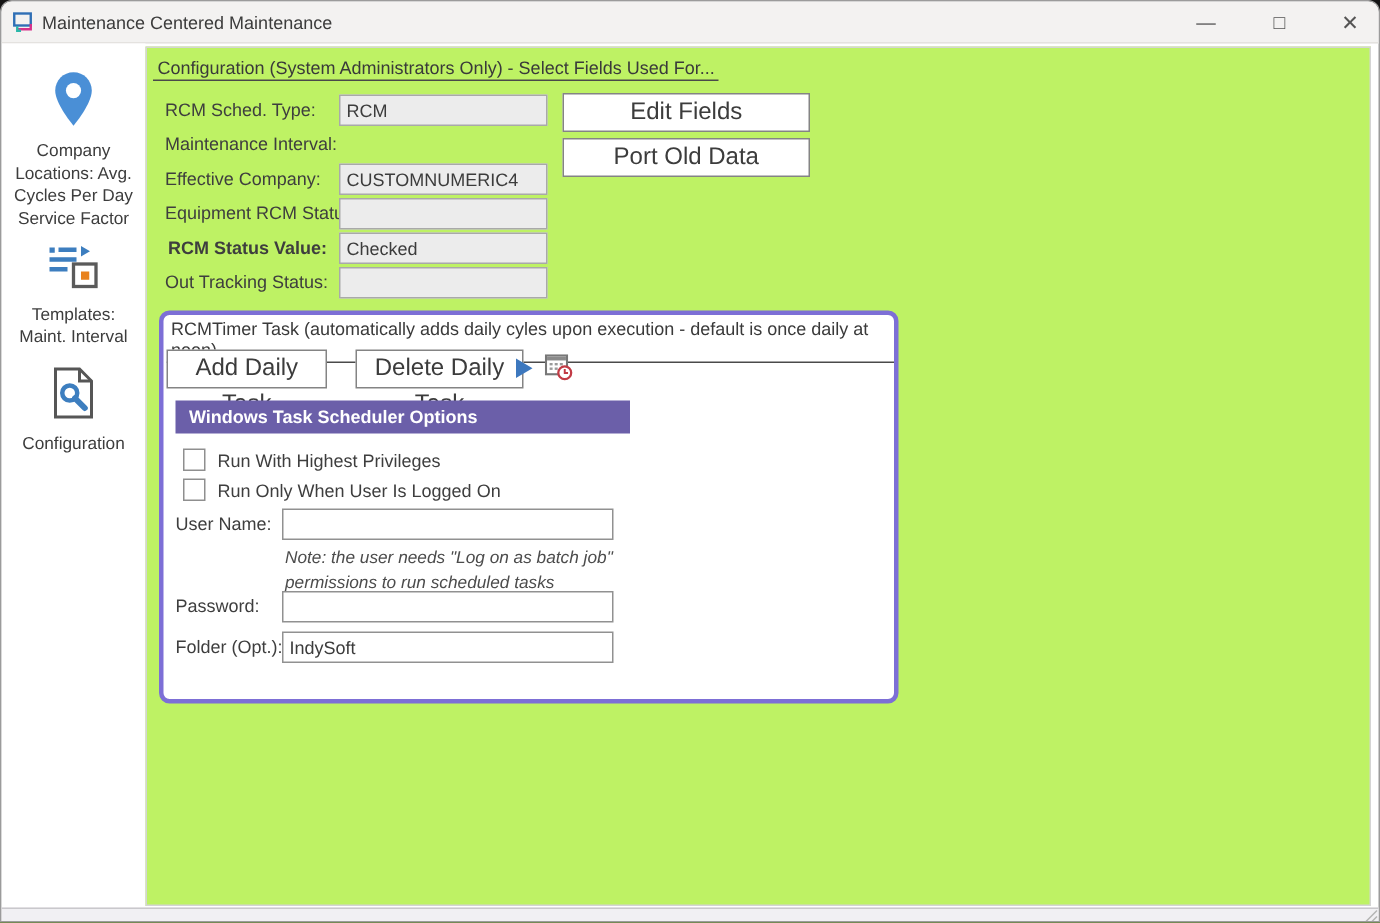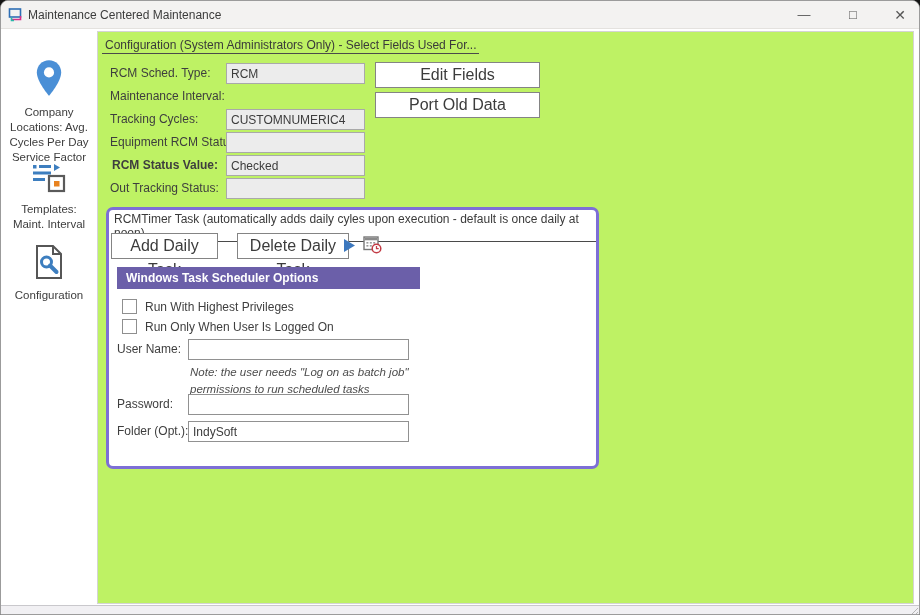--- a/index.html
+++ b/index.html
@@ -85,7 +85,7 @@
   </div>
 
   <div class="sidebar">
-    <div class="side-item" style="top:30px;">
+    <div class="side-item" style="top:18px;">
       <span class="side-icon">
         <svg width="30" height="38" viewBox="0 0 32 40">
           <path d="M16 1 C8.8 1 3 6.8 3 14 C3 23.7 16 39 16 39 S29 23.7 29 14 C29 6.8 23.2 1 16 1 Z" fill="#4a8fd6"></path>

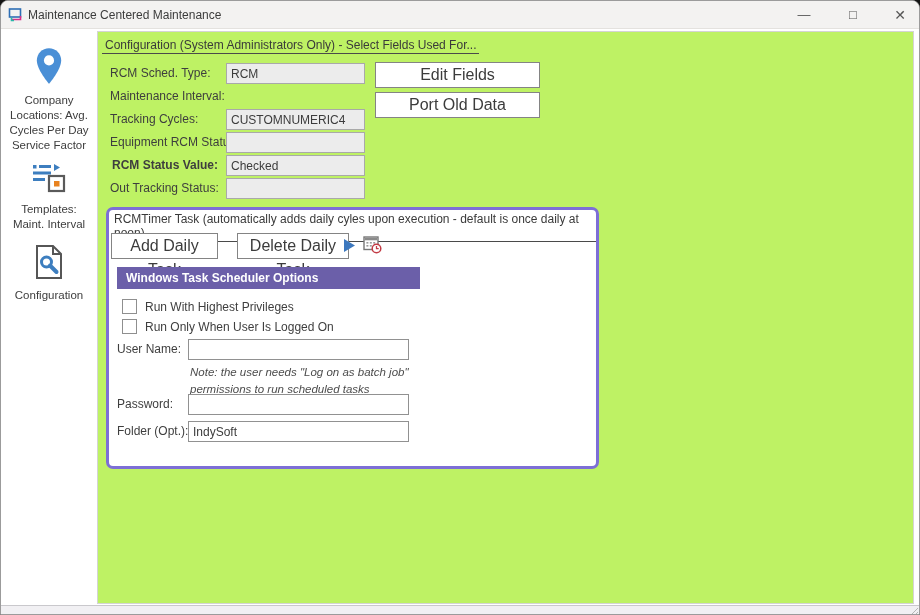--- a/index.html
+++ b/index.html
@@ -133,7 +133,7 @@
 
     <span class="form-label" style="left:12px; top:54px;">Maintenance Interval:</span>
 
-    <span class="form-label" style="left:12px; top:77px;">Tracking Cycles:</span>
+    <span class="form-label" style="left:12px; top:77px;">Effective Company:</span>
     <input class="tb tb-ro" style="top: 77px;" readonly="" value="CUSTOMNUMERIC4">
 
     <span class="form-label" style="left:12px; top:100px;">Equipment RCM Status</span>

